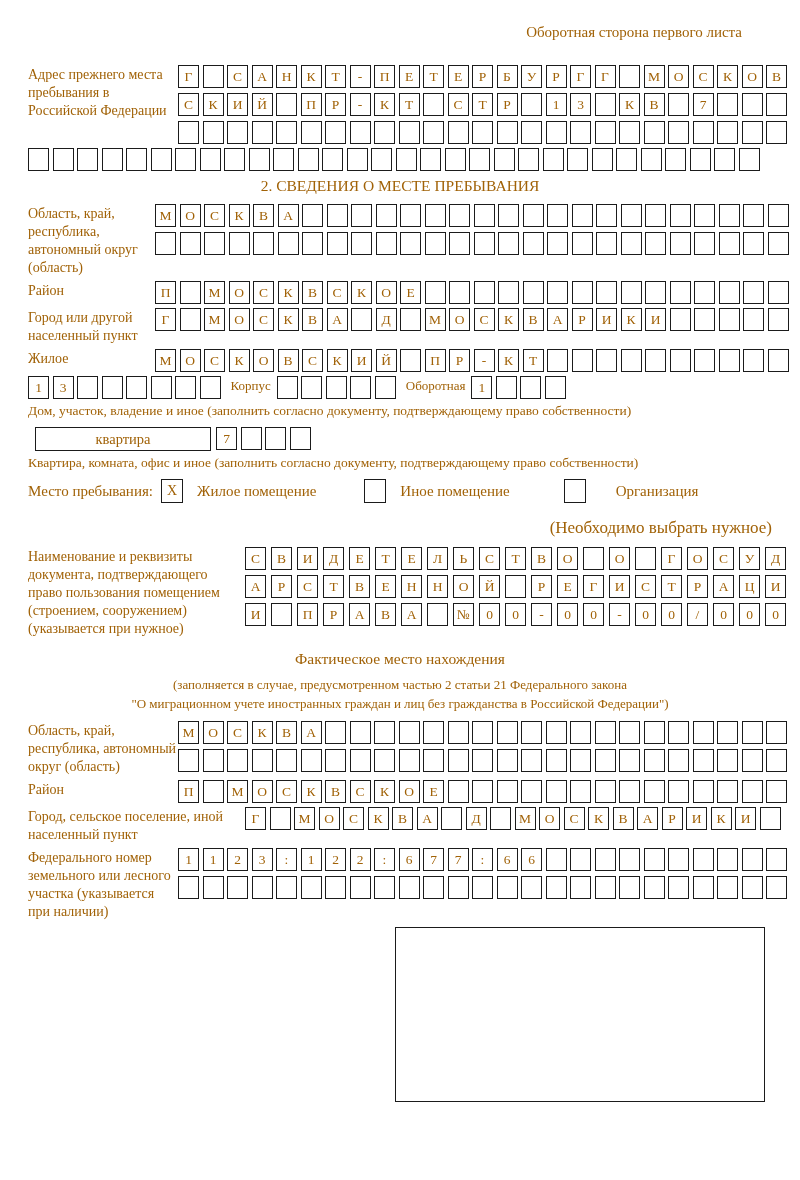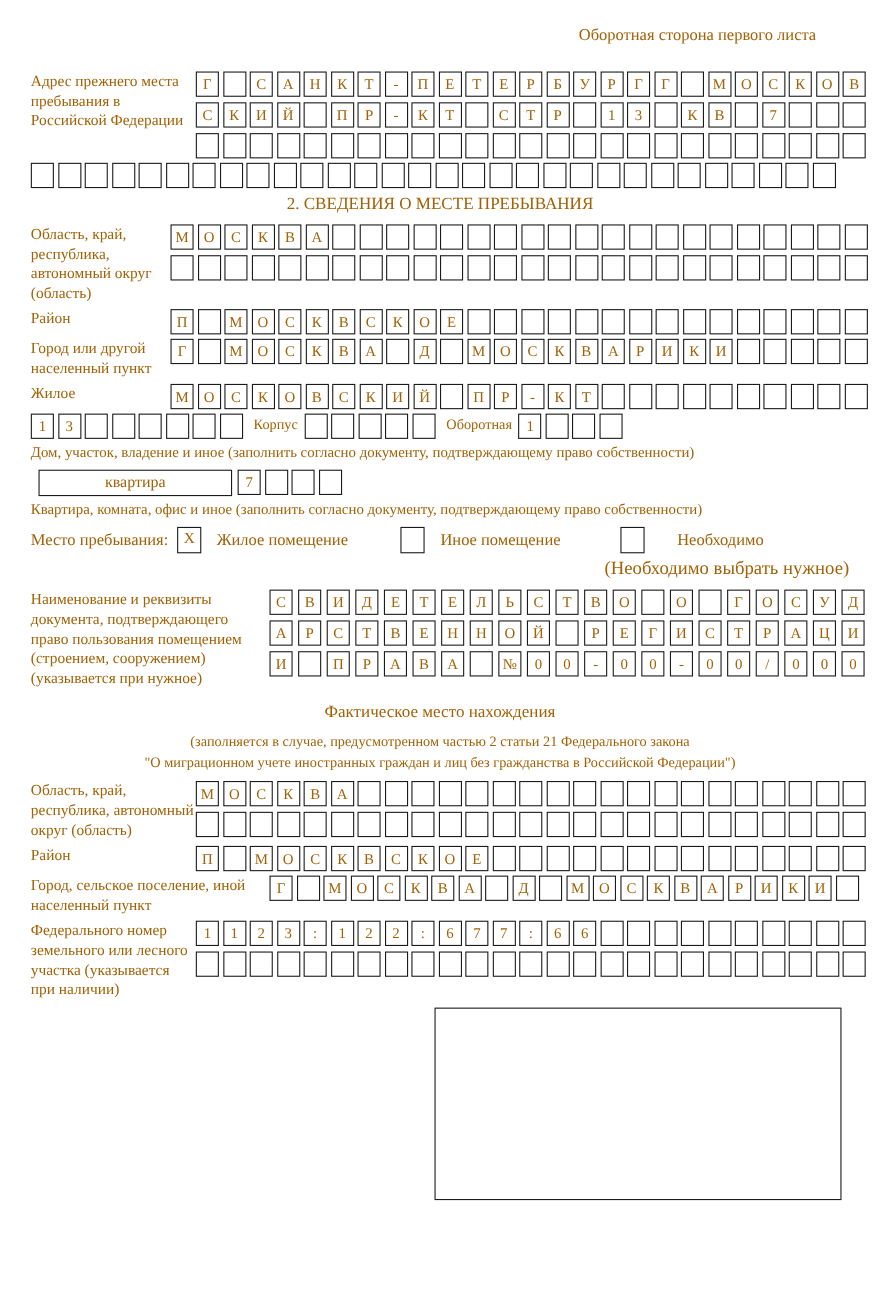--- a/index.html
+++ b/index.html
@@ -41,7 +41,7 @@
   .apt-box { width: 176px; margin-right: 5px; margin-left: 7px; }
   .inline-lbl { font-size: 13px; margin: 2px 6px 0 10px; flex: none; }
 
-  .chk-line { display: flex; align-items: center; font-size: 15px; margin-bottom: 4px; }
+  .chk-line { display: flex; align-items: center; font-size: 15px; margin-bottom: 15px; }
   .chk {
     width: 22px; height: 24px; flex: none;
     border: 1.5px solid #1b1b1b;

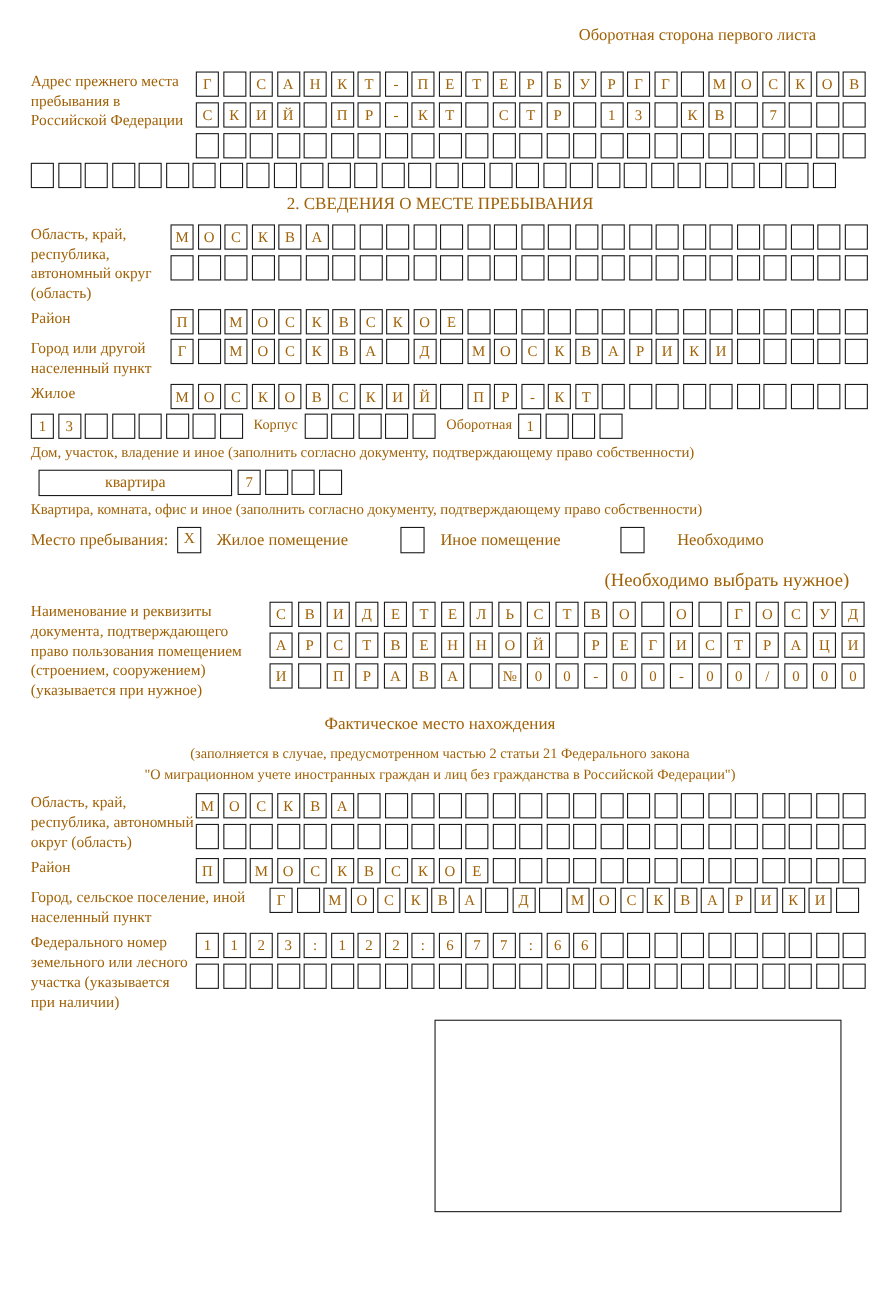--- a/index.html
+++ b/index.html
@@ -389,7 +389,7 @@
     <span class="chk"></span>
     <span style="margin-right:46px;">Иное помещение</span>
     <span class="chk" style="margin-right:30px;"></span>
-    <span>Необходимо</span>
+    <span>Организация</span>
   </div>
   <div class="chk-note">(Необходимо выбрать нужное)</div>
 

